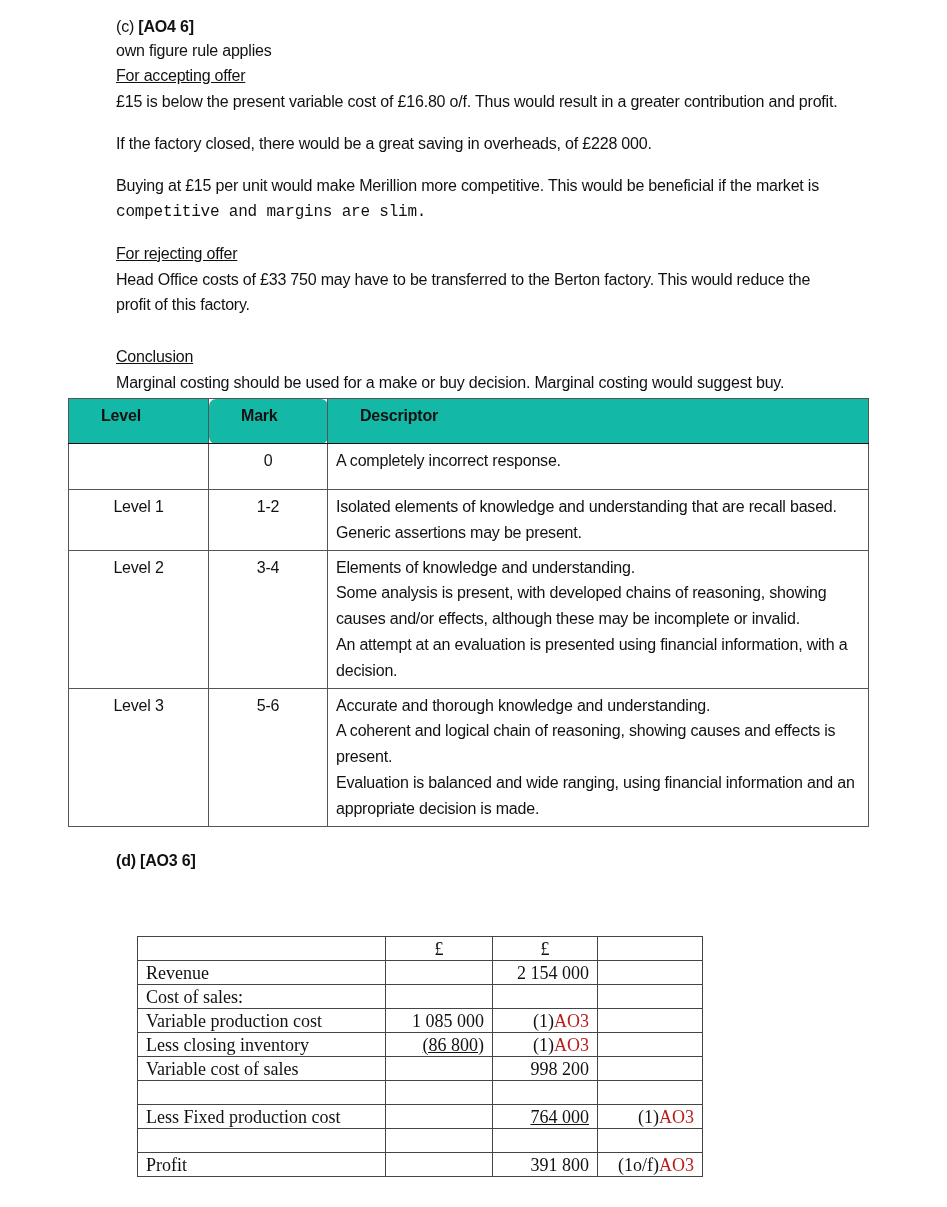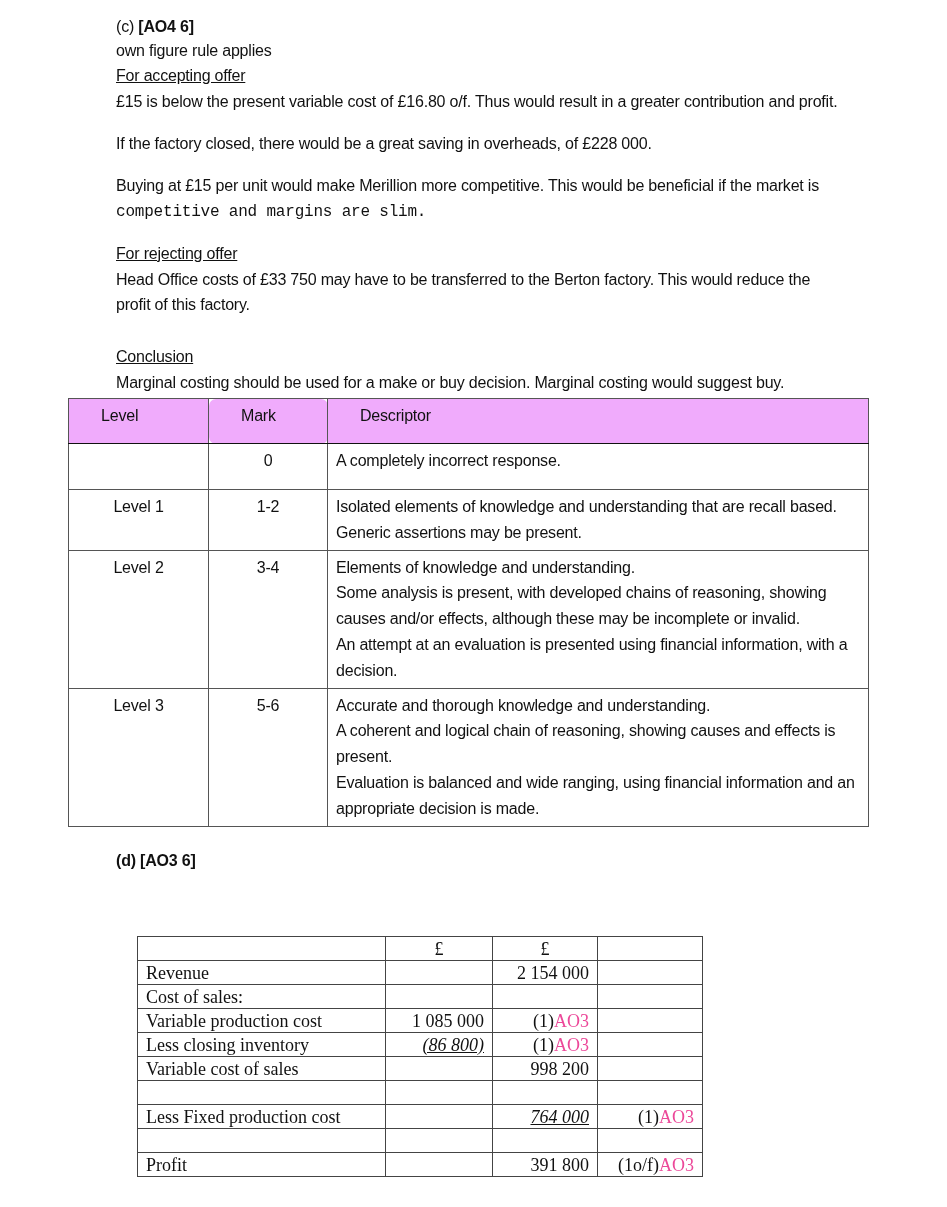--- a/index.html
+++ b/index.html
@@ -22,7 +22,7 @@
     border: 1px solid #555555; vertical-align: top; padding: 4px 8px;
     line-height: 25.8px; text-align: left;
   }
-  .ms-table th { background: #f0abfc; font-weight: normal; height: 36px; padding-left: 32px; }
+  .ms-table th { background: #14b8a6; font-weight: bold; height: 36px; padding-left: 32px; }
   .ms-table th:nth-child(1) { width: 99px; }
   .ms-table th:nth-child(2) { width: 78px; border-radius: 7px; }
   .ms-table td.c { text-align: center; }

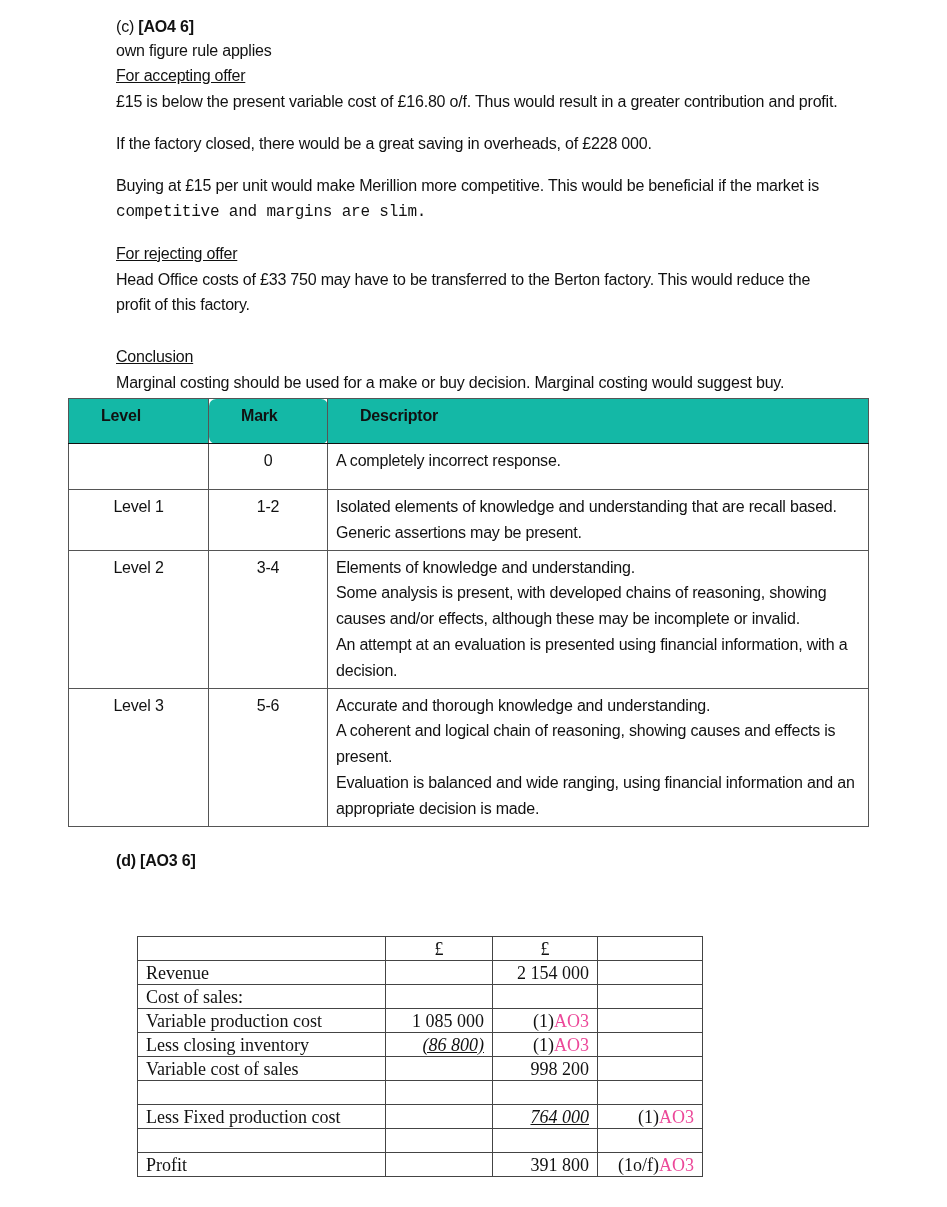--- a/index.html
+++ b/index.html
@@ -44,7 +44,7 @@
   .acc-table td.c3 { width: 88px; text-align: right; }
   .acc-table td.c4 { width: 88px; text-align: right; }
   .acc-table td.center { text-align: center; }
-  .red { color: #ec4899; }
+  .red { color: #b91c1c; }
   .ul { text-decoration: underline; font-style: italic; }
 </style>
 </head>

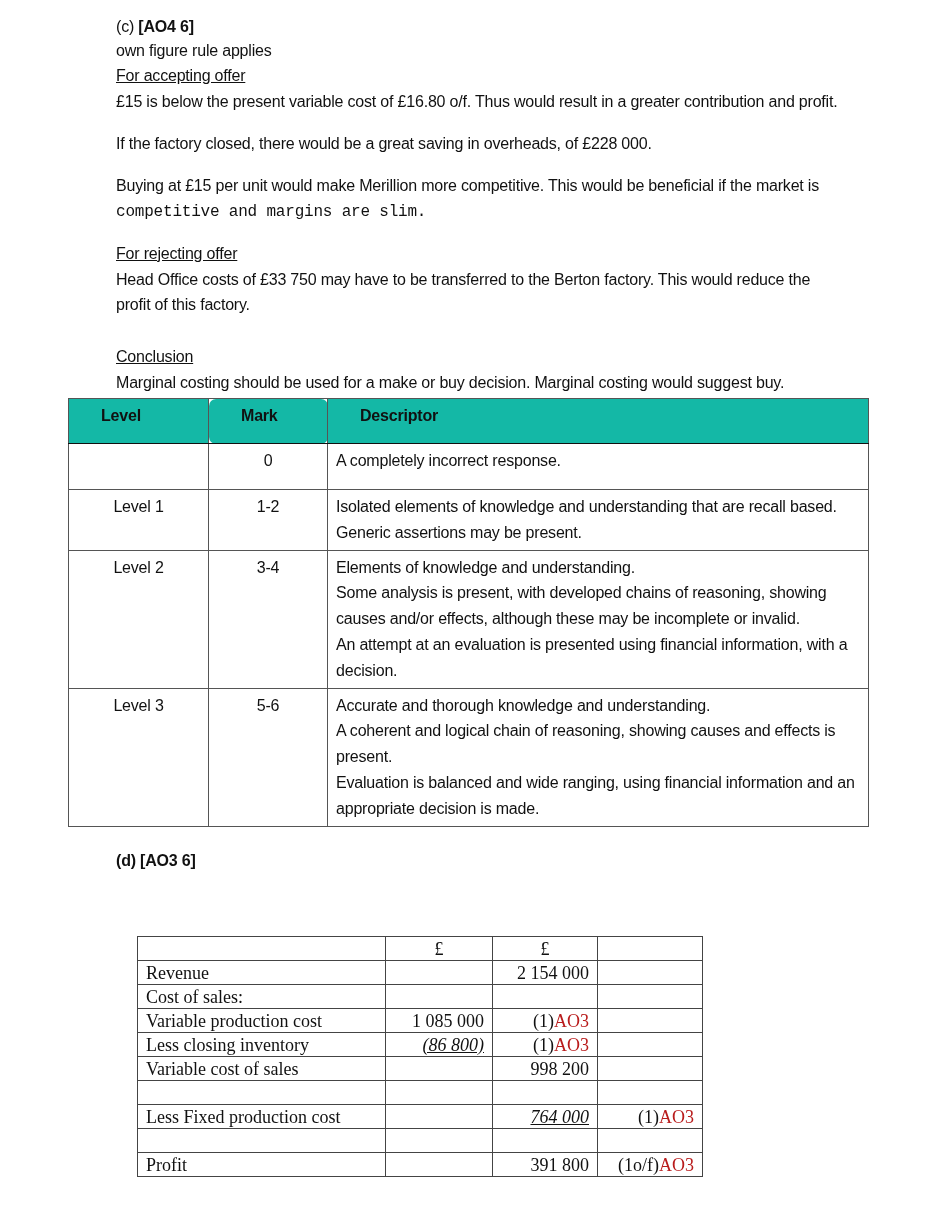--- a/index.html
+++ b/index.html
@@ -45,7 +45,7 @@
   .acc-table td.c4 { width: 88px; text-align: right; }
   .acc-table td.center { text-align: center; }
   .red { color: #b91c1c; }
-  .ul { text-decoration: underline; font-style: italic; }
+  .ul { text-decoration: underline; }
 </style>
 </head>
 <body>

